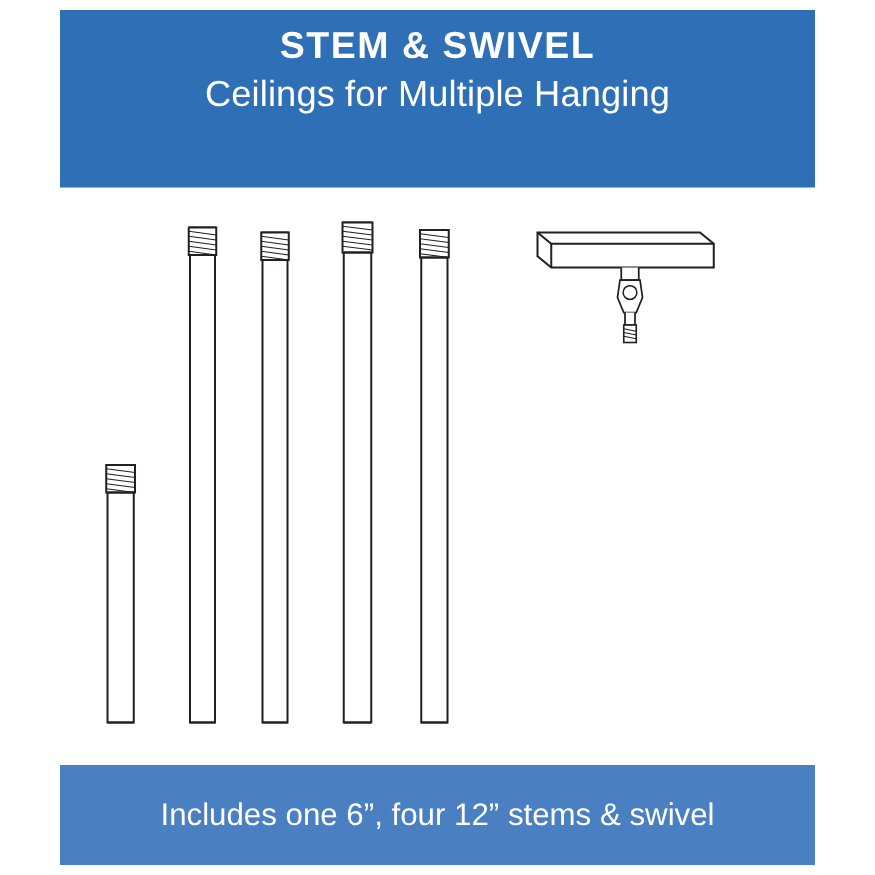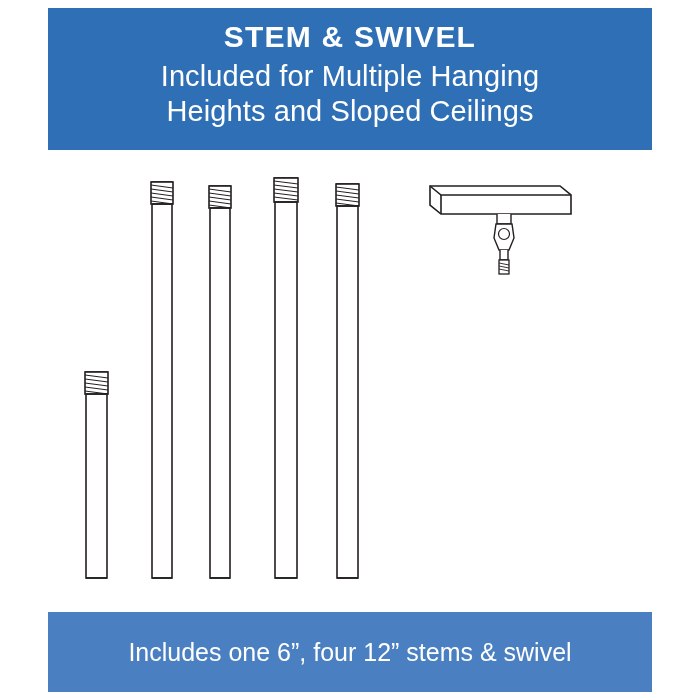--- a/index.html
+++ b/index.html
@@ -92,7 +92,7 @@
   <div class="top-banner">
     <div class="banner-title">STEM &amp; SWIVEL</div>
     <div class="banner-sub">
-      <div>Included for Multiple Hanging</div>
+      <div>Ceilings for Multiple Hanging</div>
       <div>Heights and Sloped Ceilings</div>
     </div>
   </div>

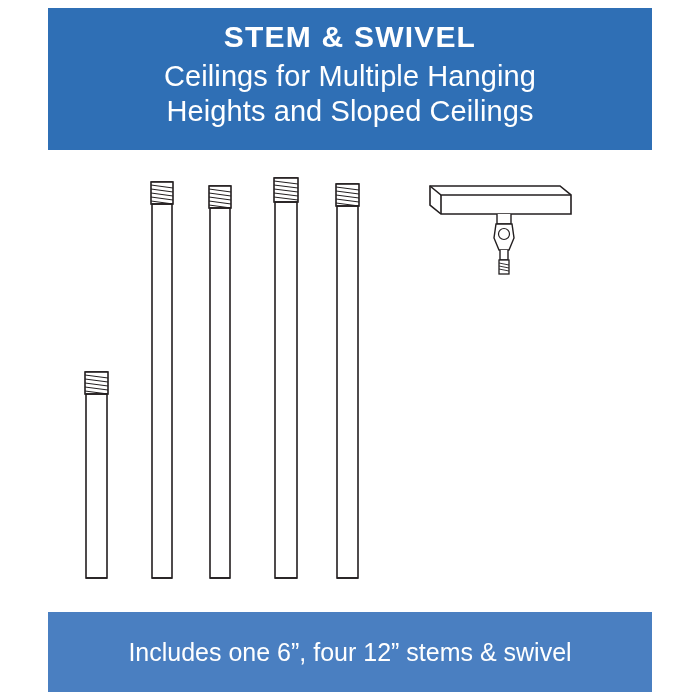--- a/index.html
+++ b/index.html
@@ -93,7 +93,6 @@
     <div class="banner-title">STEM &amp; SWIVEL</div>
     <div class="banner-sub">
       <div>Ceilings for Multiple Hanging</div>
-      <div>Heights and Sloped Ceilings</div>
     </div>
   </div>
 

